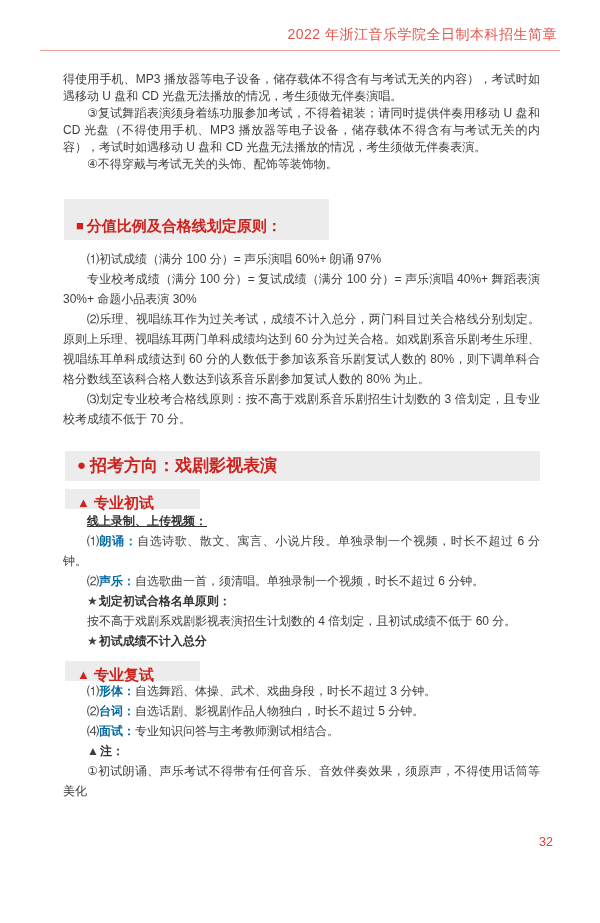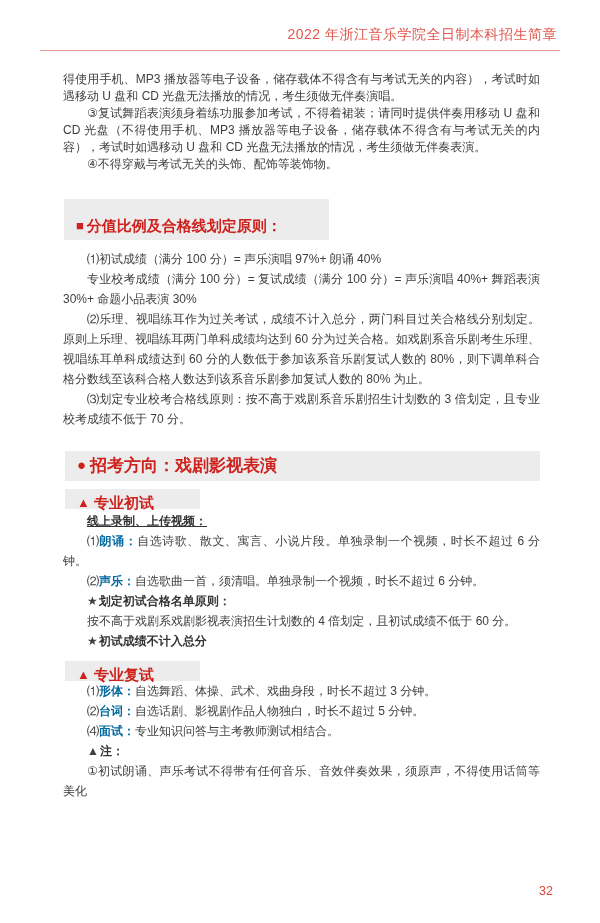--- a/index.html
+++ b/index.html
@@ -91,7 +91,7 @@
       <span class="mk">■</span><span>分值比例及合格线划定原则：</span>
     </div>
     <div class="g2">
-      <p class="indent">⑴初试成绩（满分 100 分）= 声乐演唱 97%+ 朗诵 40%</p>
+      <p class="indent">⑴初试成绩（满分 100 分）= 声乐演唱 60%+ 朗诵 97%</p>
       <p class="indent">专业校考成绩（满分 100 分）= 复试成绩（满分 100 分）= 声乐演唱 40%+ 舞蹈表演 30%+ 命题小品表演 30%</p>
       <p class="indent">⑵乐理、视唱练耳作为过关考试，成绩不计入总分，两门科目过关合格线分别划定。原则上乐理、视唱练耳两门单科成绩均达到 60 分为过关合格。如戏剧系音乐剧考生乐理、视唱练耳单科成绩达到 60 分的人数低于参加该系音乐剧复试人数的 80%，则下调单科合格分数线至该科合格人数达到该系音乐剧参加复试人数的 80% 为止。</p>
       <p class="indent">⑶划定专业校考合格线原则：按不高于戏剧系音乐剧招生计划数的 3 倍划定，且专业校考成绩不低于 70 分。</p>

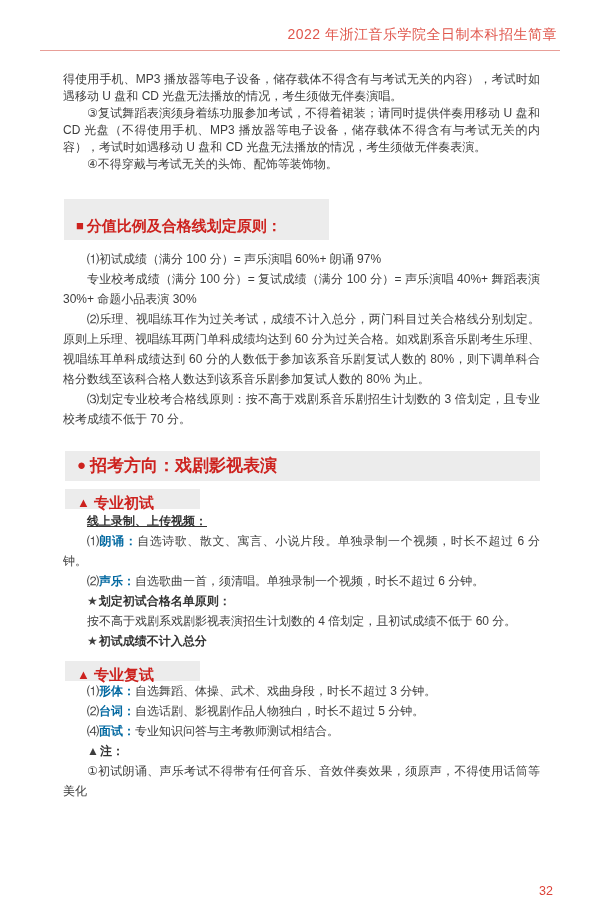--- a/index.html
+++ b/index.html
@@ -67,7 +67,7 @@
 
   
   .page-number {
-    position:absolute; top:884px; right:47px;
+    position:absolute; top:835px; right:47px;
     font-size:12.5px; color:#dd4238;text-align:right;
   }
 </style>

